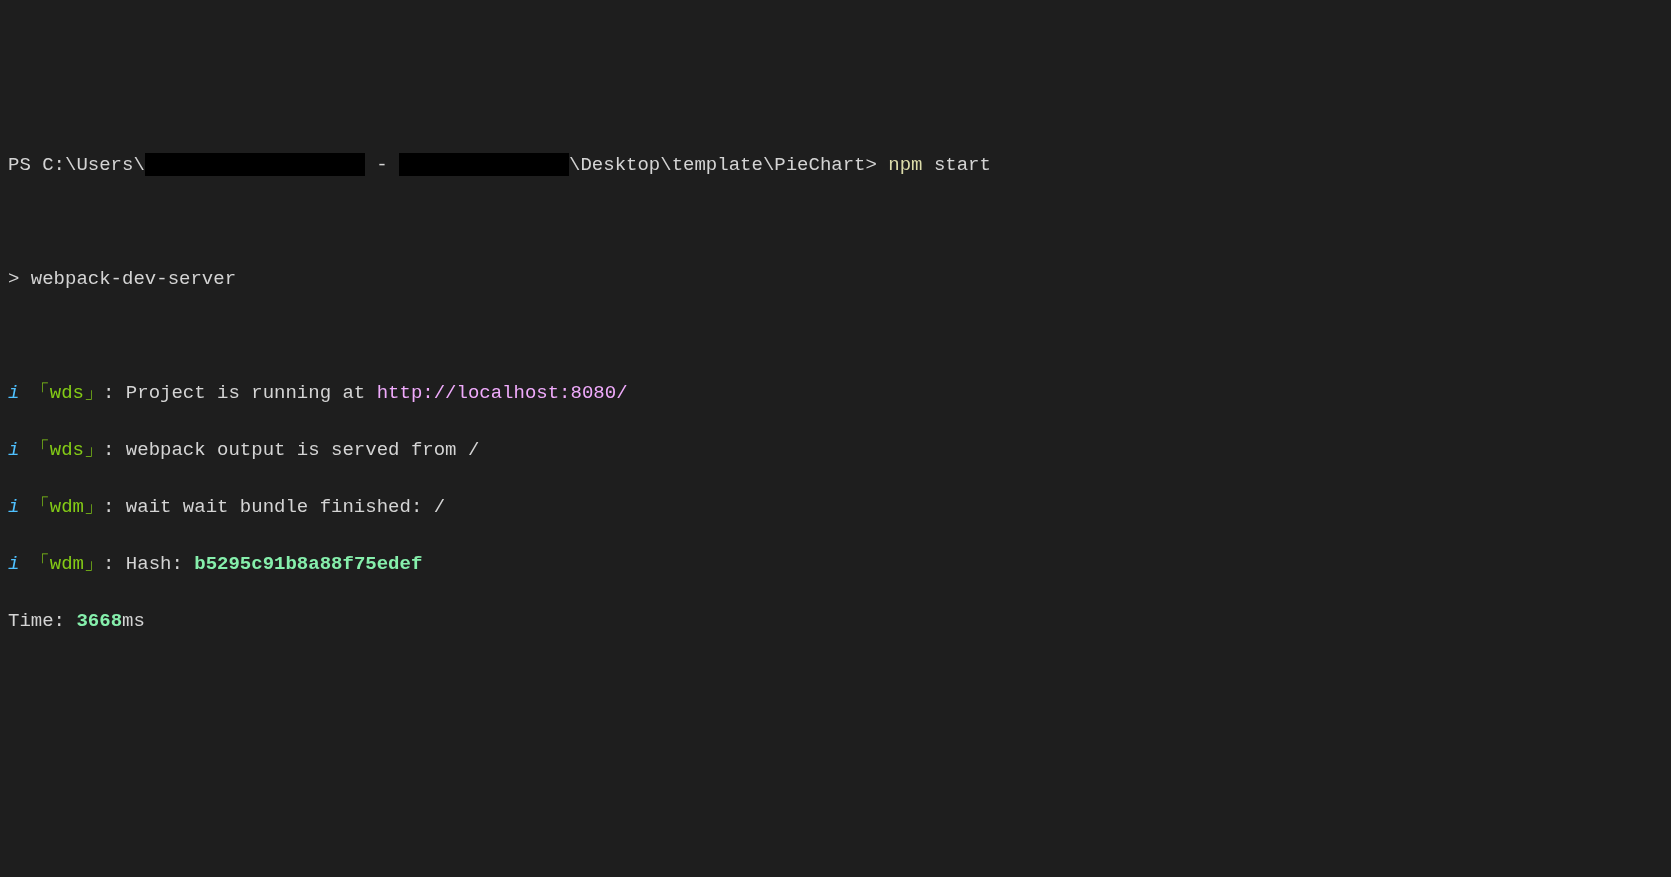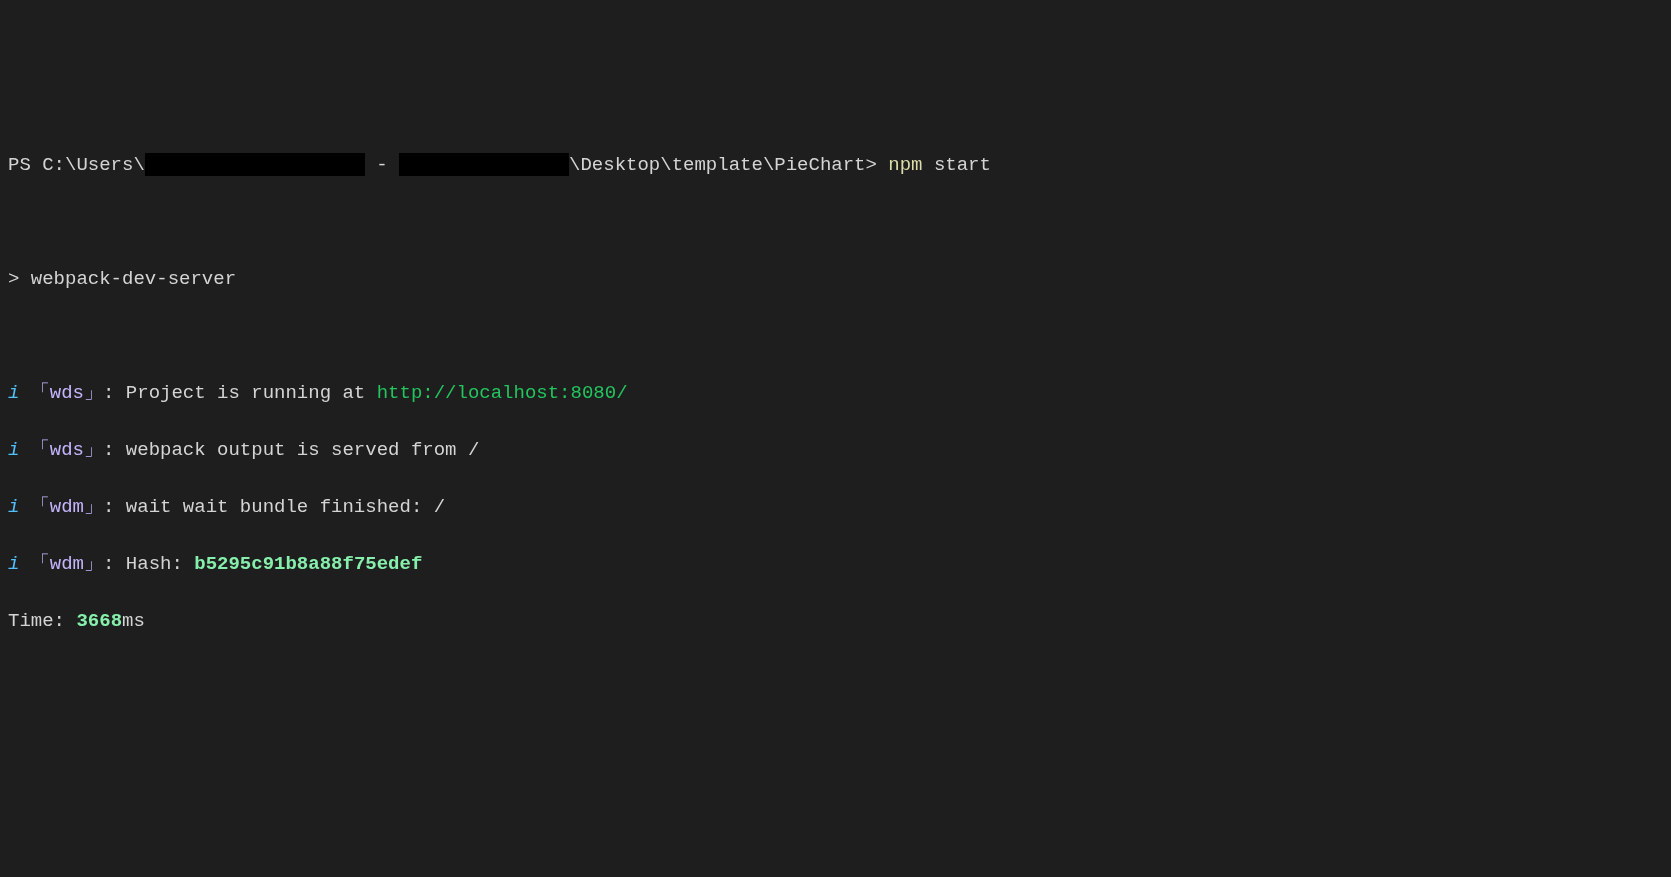--- a/index.html
+++ b/index.html
@@ -24,7 +24,7 @@
   .yellow { color: #dcdcaa; text-align: center; }
   .bold { color: #86efac; font-weight: bold; }
   .info-i { color: #4fc1ff; font-style: italic; }
-  .dim { color: #c4b5fd; }
+  .dim { color: #84cc16; }
   .bright-blue { color: #22c55e; }
 </style>
 </head>

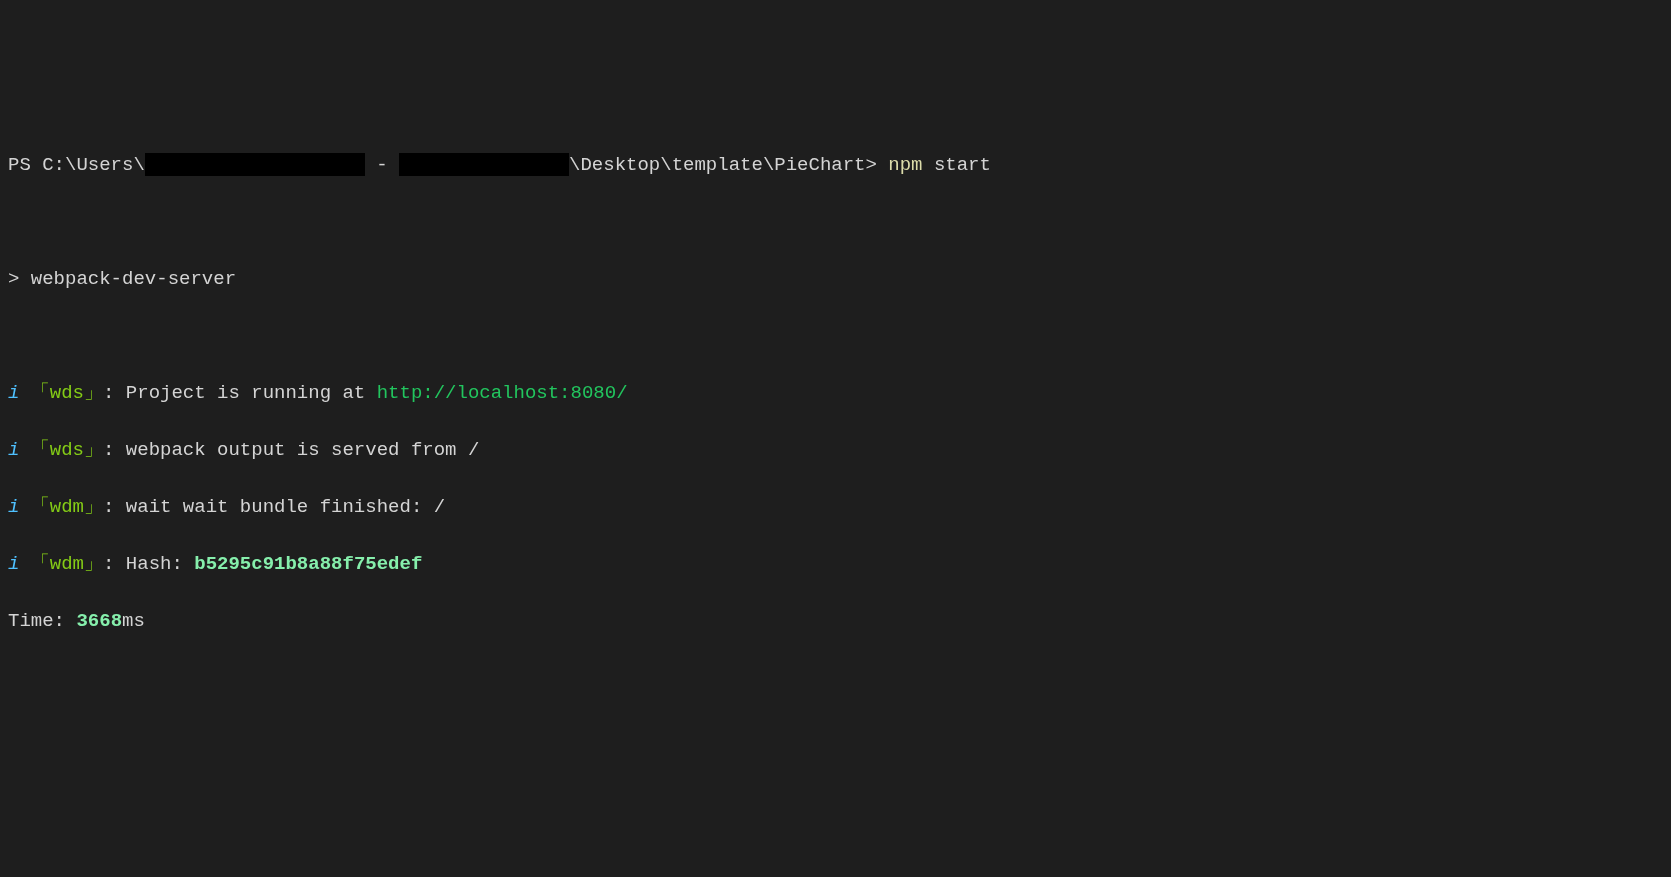--- a/index.html
+++ b/index.html
@@ -25,7 +25,7 @@
   .bold { color: #86efac; font-weight: bold; }
   .info-i { color: #4fc1ff; font-style: italic; }
   .dim { color: #84cc16; }
-  .bright-blue { color: #22c55e; }
+  .bright-blue { color: #f0abfc; }
 </style>
 </head>
 <body>

